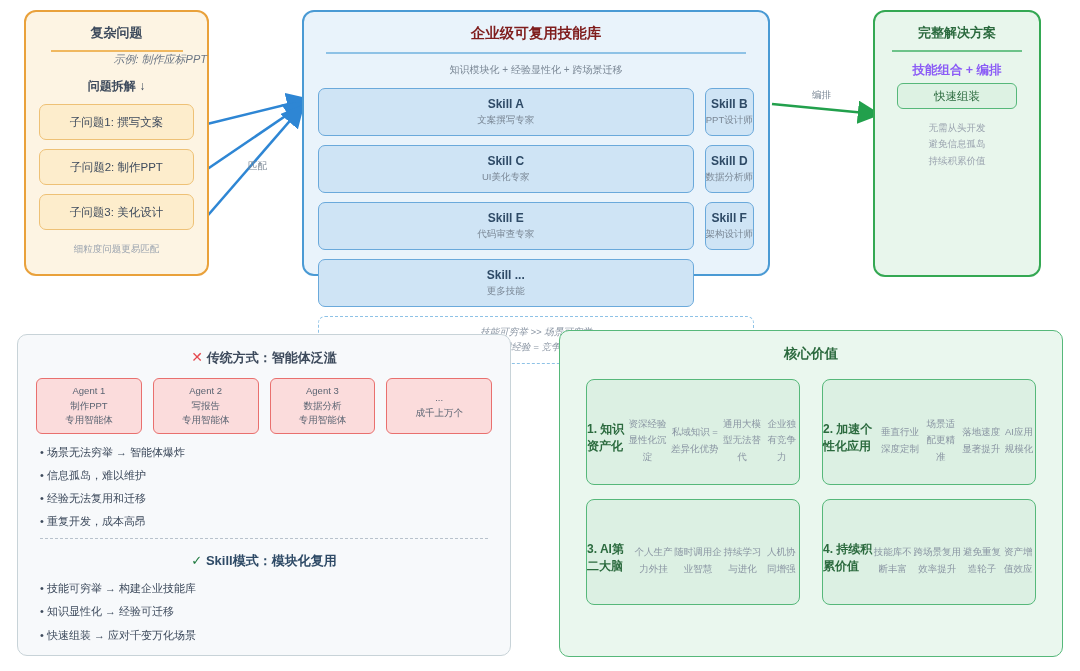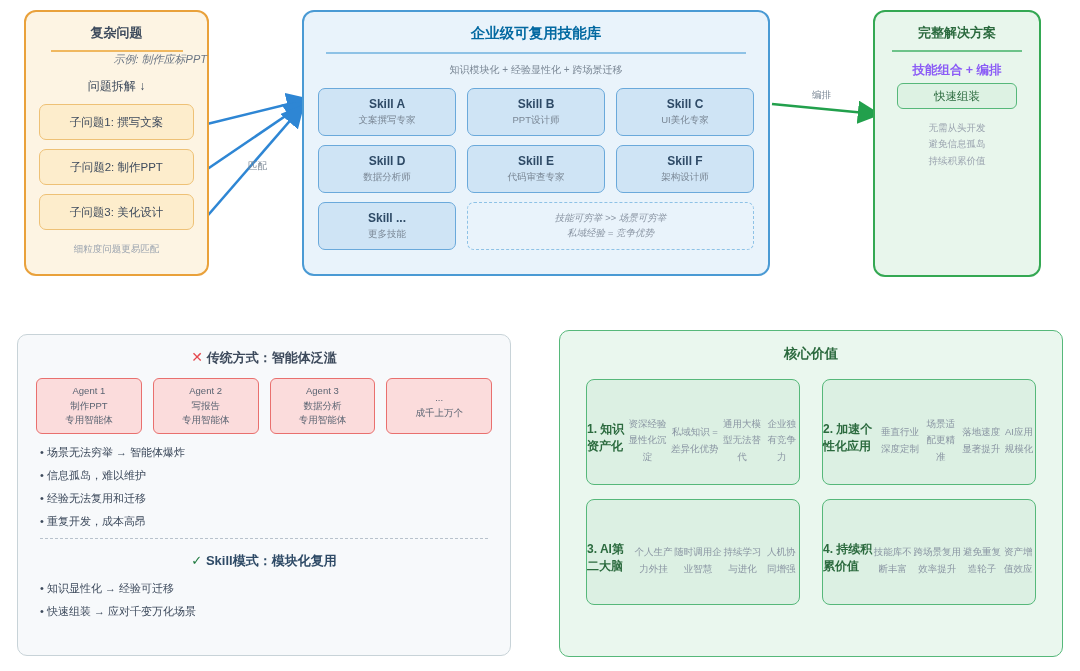--- a/index.html
+++ b/index.html
@@ -58,7 +58,7 @@
   }
   #panel-skills .ttl {
     text-align: center; font-weight: bold; font-size: 14.5px;
-    color: #0369a1; margin-top: 12px;
+    color: #7f1d1d; margin-top: 12px;
   }
   .hr-blue {
     width: 420px; height: 2px; background: #8ec2e6;

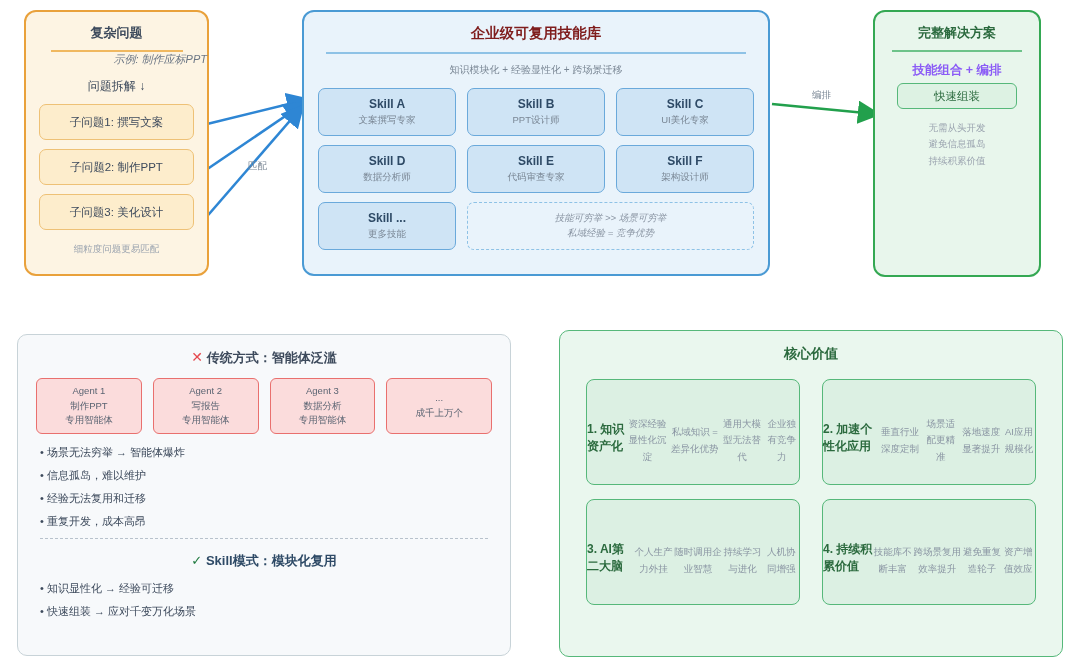--- a/index.html
+++ b/index.html
@@ -35,7 +35,7 @@
     color: #6b7685; margin-top: 0;
   }
   #panel-problem .split {
-    text-align: center; font-weight: normal; font-size: 12px;
+    text-align: center; font-weight: bold; font-size: 12px;
     color: #3d4a5c; margin-top: 11px;
   }
   .subq {

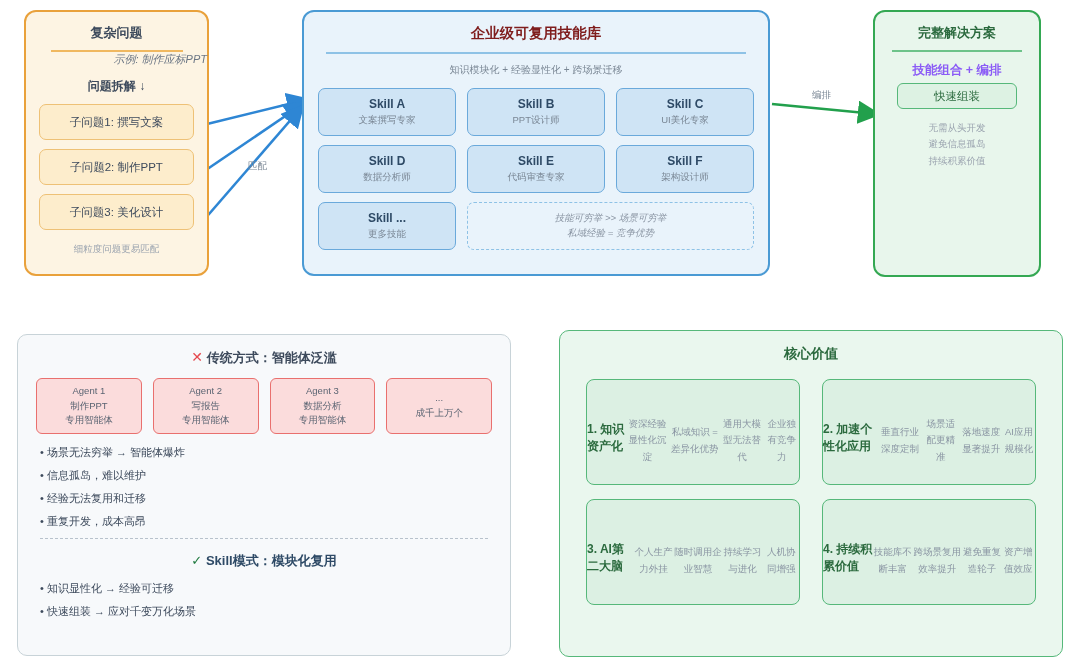--- a/index.html
+++ b/index.html
@@ -69,7 +69,7 @@
   }
   .skill-grid {
     display: grid;
-    grid-template-columns: repeat(3, 1fr);
+    grid-template-columns: repeat(1, 1fr);
     gap: 9px 11px;
     padding: 11px 14px 0 14px;
   }

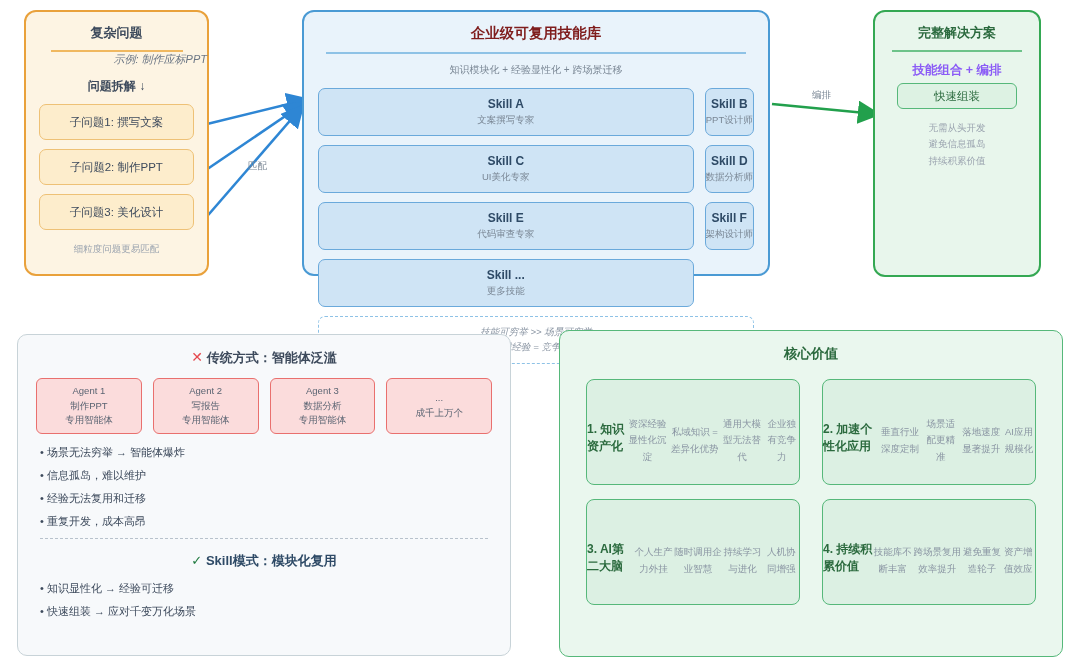--- a/index.html
+++ b/index.html
@@ -324,6 +324,7 @@
       <span>Skill模式：模块化复用</span>
     </div>
     <div class="bullets">
+      <div>• 技能可穷举 → 构建企业技能库</div>
       <div>• 知识显性化 → 经验可迁移</div>
       <div>• 快速组装 → 应对千变万化场景</div>
     </div>

